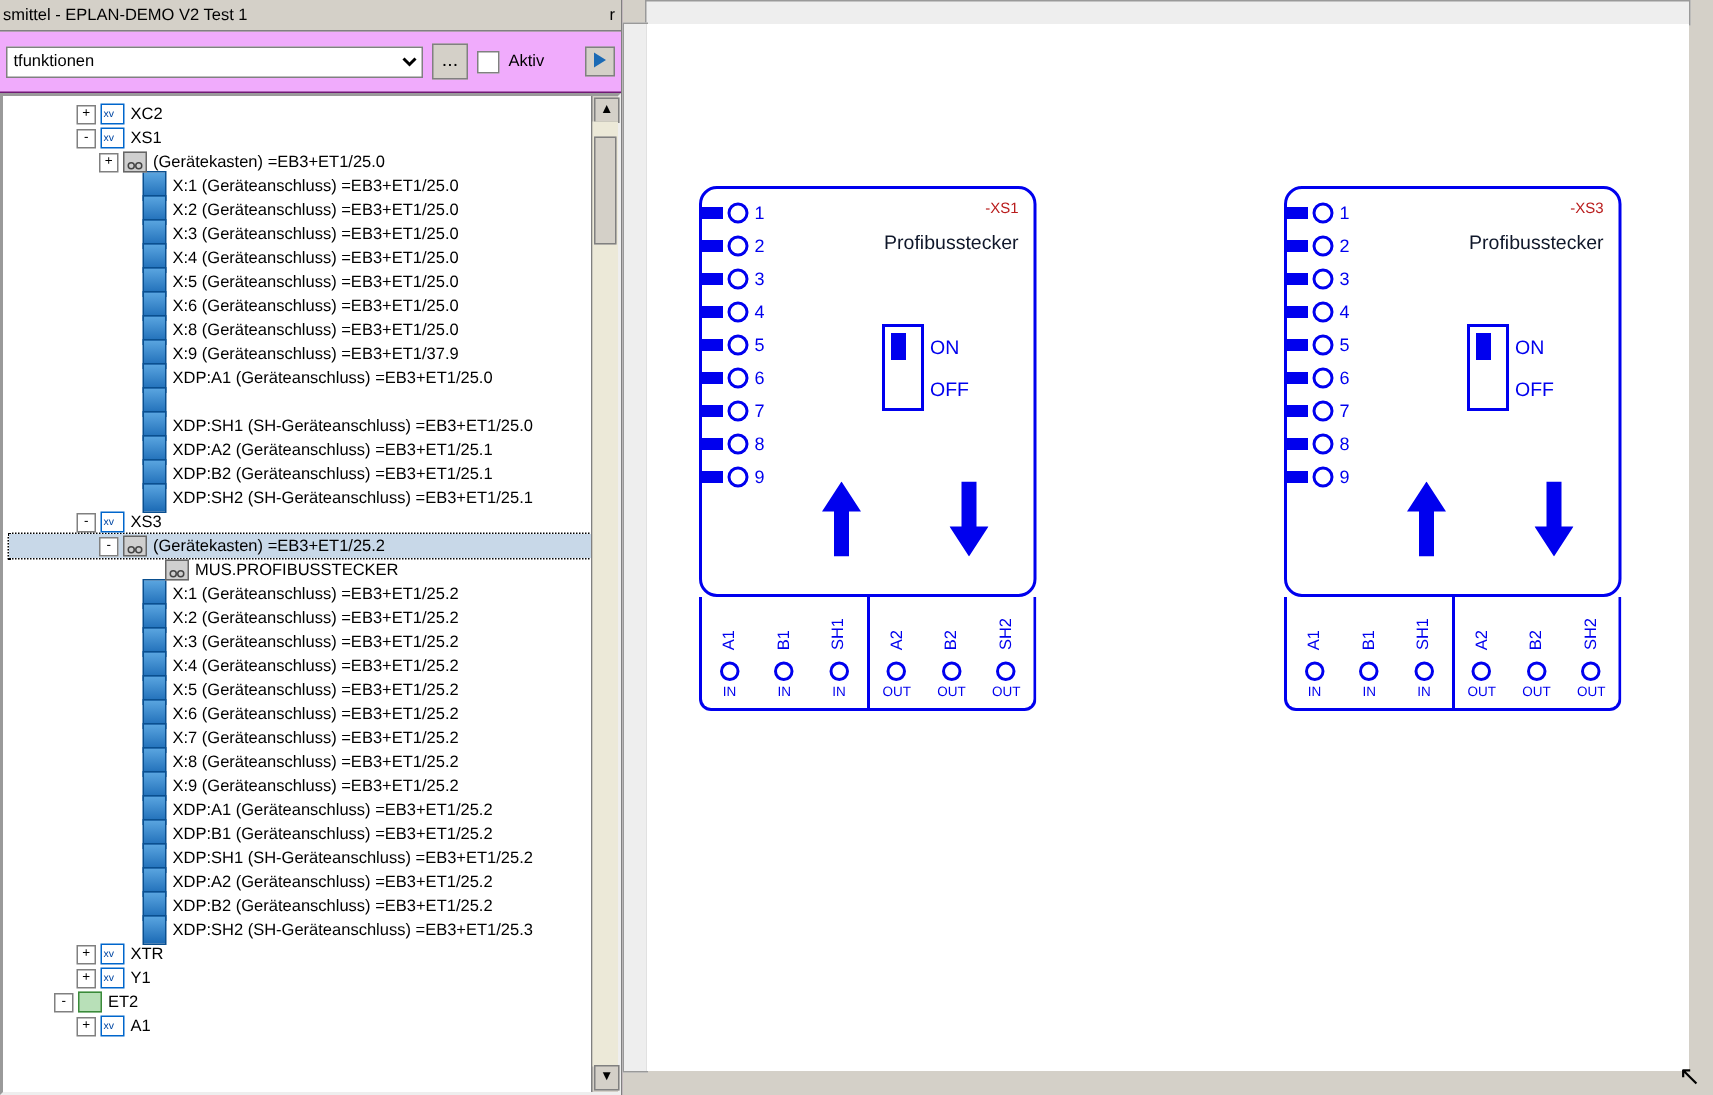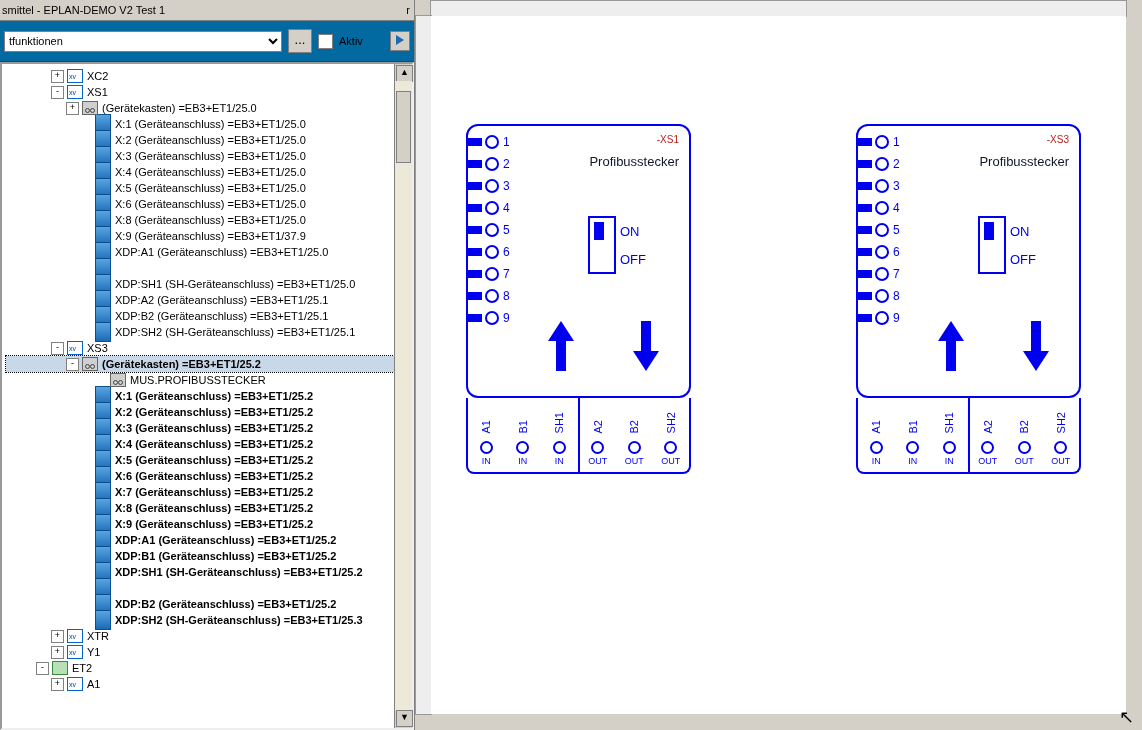--- a/index.html
+++ b/index.html
@@ -4,7 +4,7 @@
 <style>
 html,body{margin:0;padding:0;font-family:Tahoma,Arial,sans-serif;font-size:11px;background:#d4d0c8;overflow:hidden}
 .app{display:flex;width:1142px;height:730px}
-.panel-l{width:415px;height:100%;box-sizing:border-box;border-right:1px solid #808080;background:#0369a1;display:flex;flex-direction:column;position:relative}
+.panel-l{width:415px;height:100%;box-sizing:border-box;border-right:1px solid #808080;background:#f0abfc;display:flex;flex-direction:column;position:relative}
 .title-row{display:flex;align-items:center;height:20px;border-bottom:1px solid #808080;padding:0 4px 0 2px;background:#d4d0c8}
 .title-row span{color:#000;font-size:11px}
 .close-x{margin-left:auto;font-family:Marlett,Arial;font-size:11px;color:#000;cursor:default}

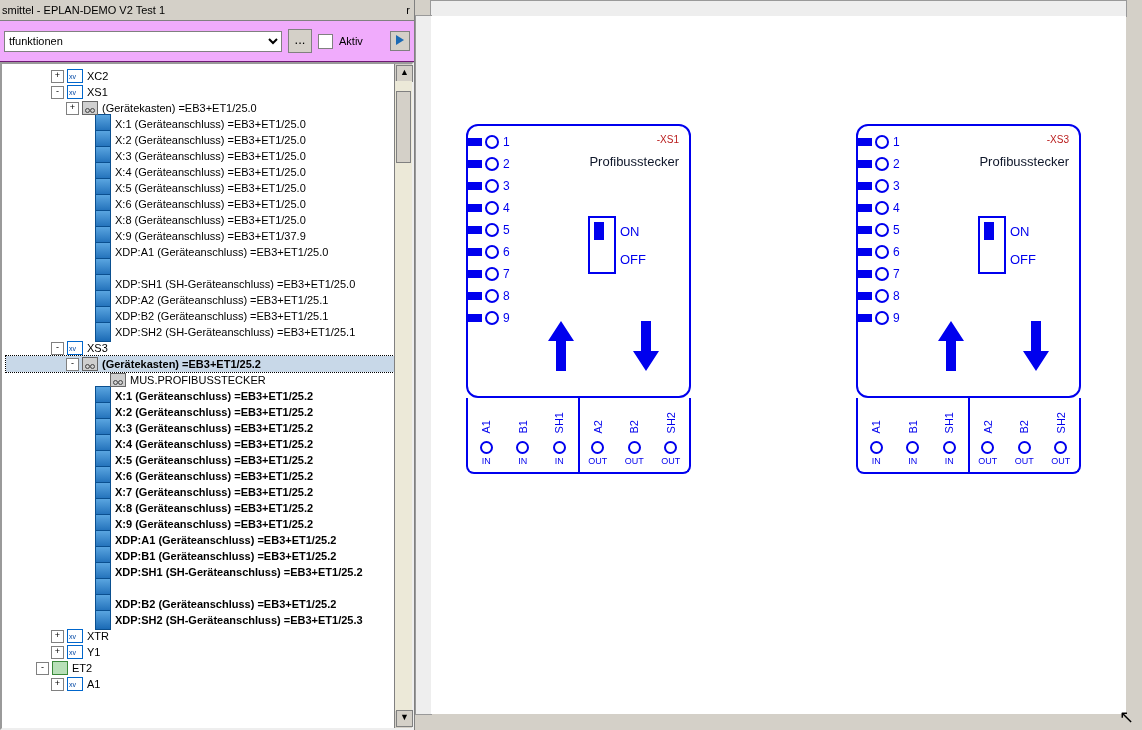--- a/index.html
+++ b/index.html
@@ -34,7 +34,7 @@
 .ico.cart::after{content:"";position:absolute;right:2px;bottom:1px;width:3px;height:3px;border:1px solid #444;border-radius:50%}
 .ico.box{background:#b8e0b8;border:1px solid #3a8a3a}
 .lbl{font-size:11px;color:#000}
-.lbl.bold{font-weight:bold}
+.lbl.bold{font-weight:normal}
 .sel{background:#c8d8e8;outline:1px dotted #000}
 .ind1{padding-left:30px}.ind2{padding-left:45px}.ind3{padding-left:60px}.ind4{padding-left:75px}.ind5{padding-left:90px}
 

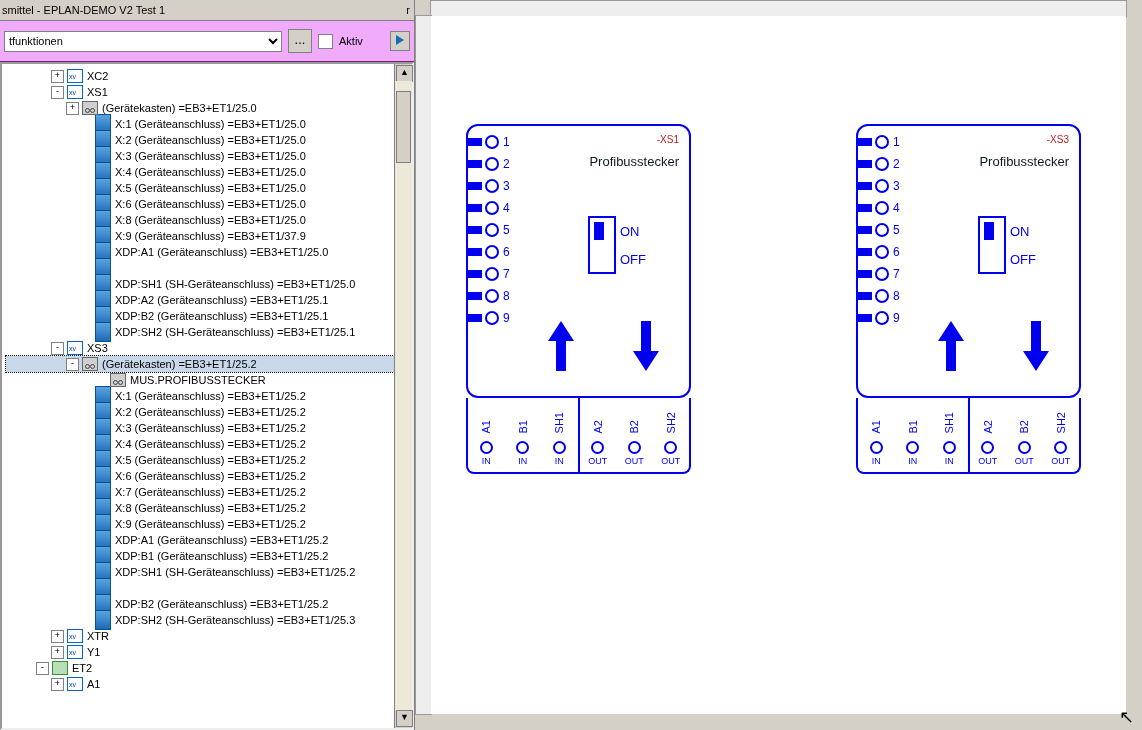--- a/index.html
+++ b/index.html
@@ -250,6 +250,7 @@
             <div class="node ind4">
               <span class="twisty empty"></span>
               <span class="ico term"></span>
+              <span class="lbl bold">XDP:A2 (Geräteanschluss) =EB3+ET1/25.2</span>
             </div>
             <div class="node ind4">
               <span class="twisty empty"></span>

